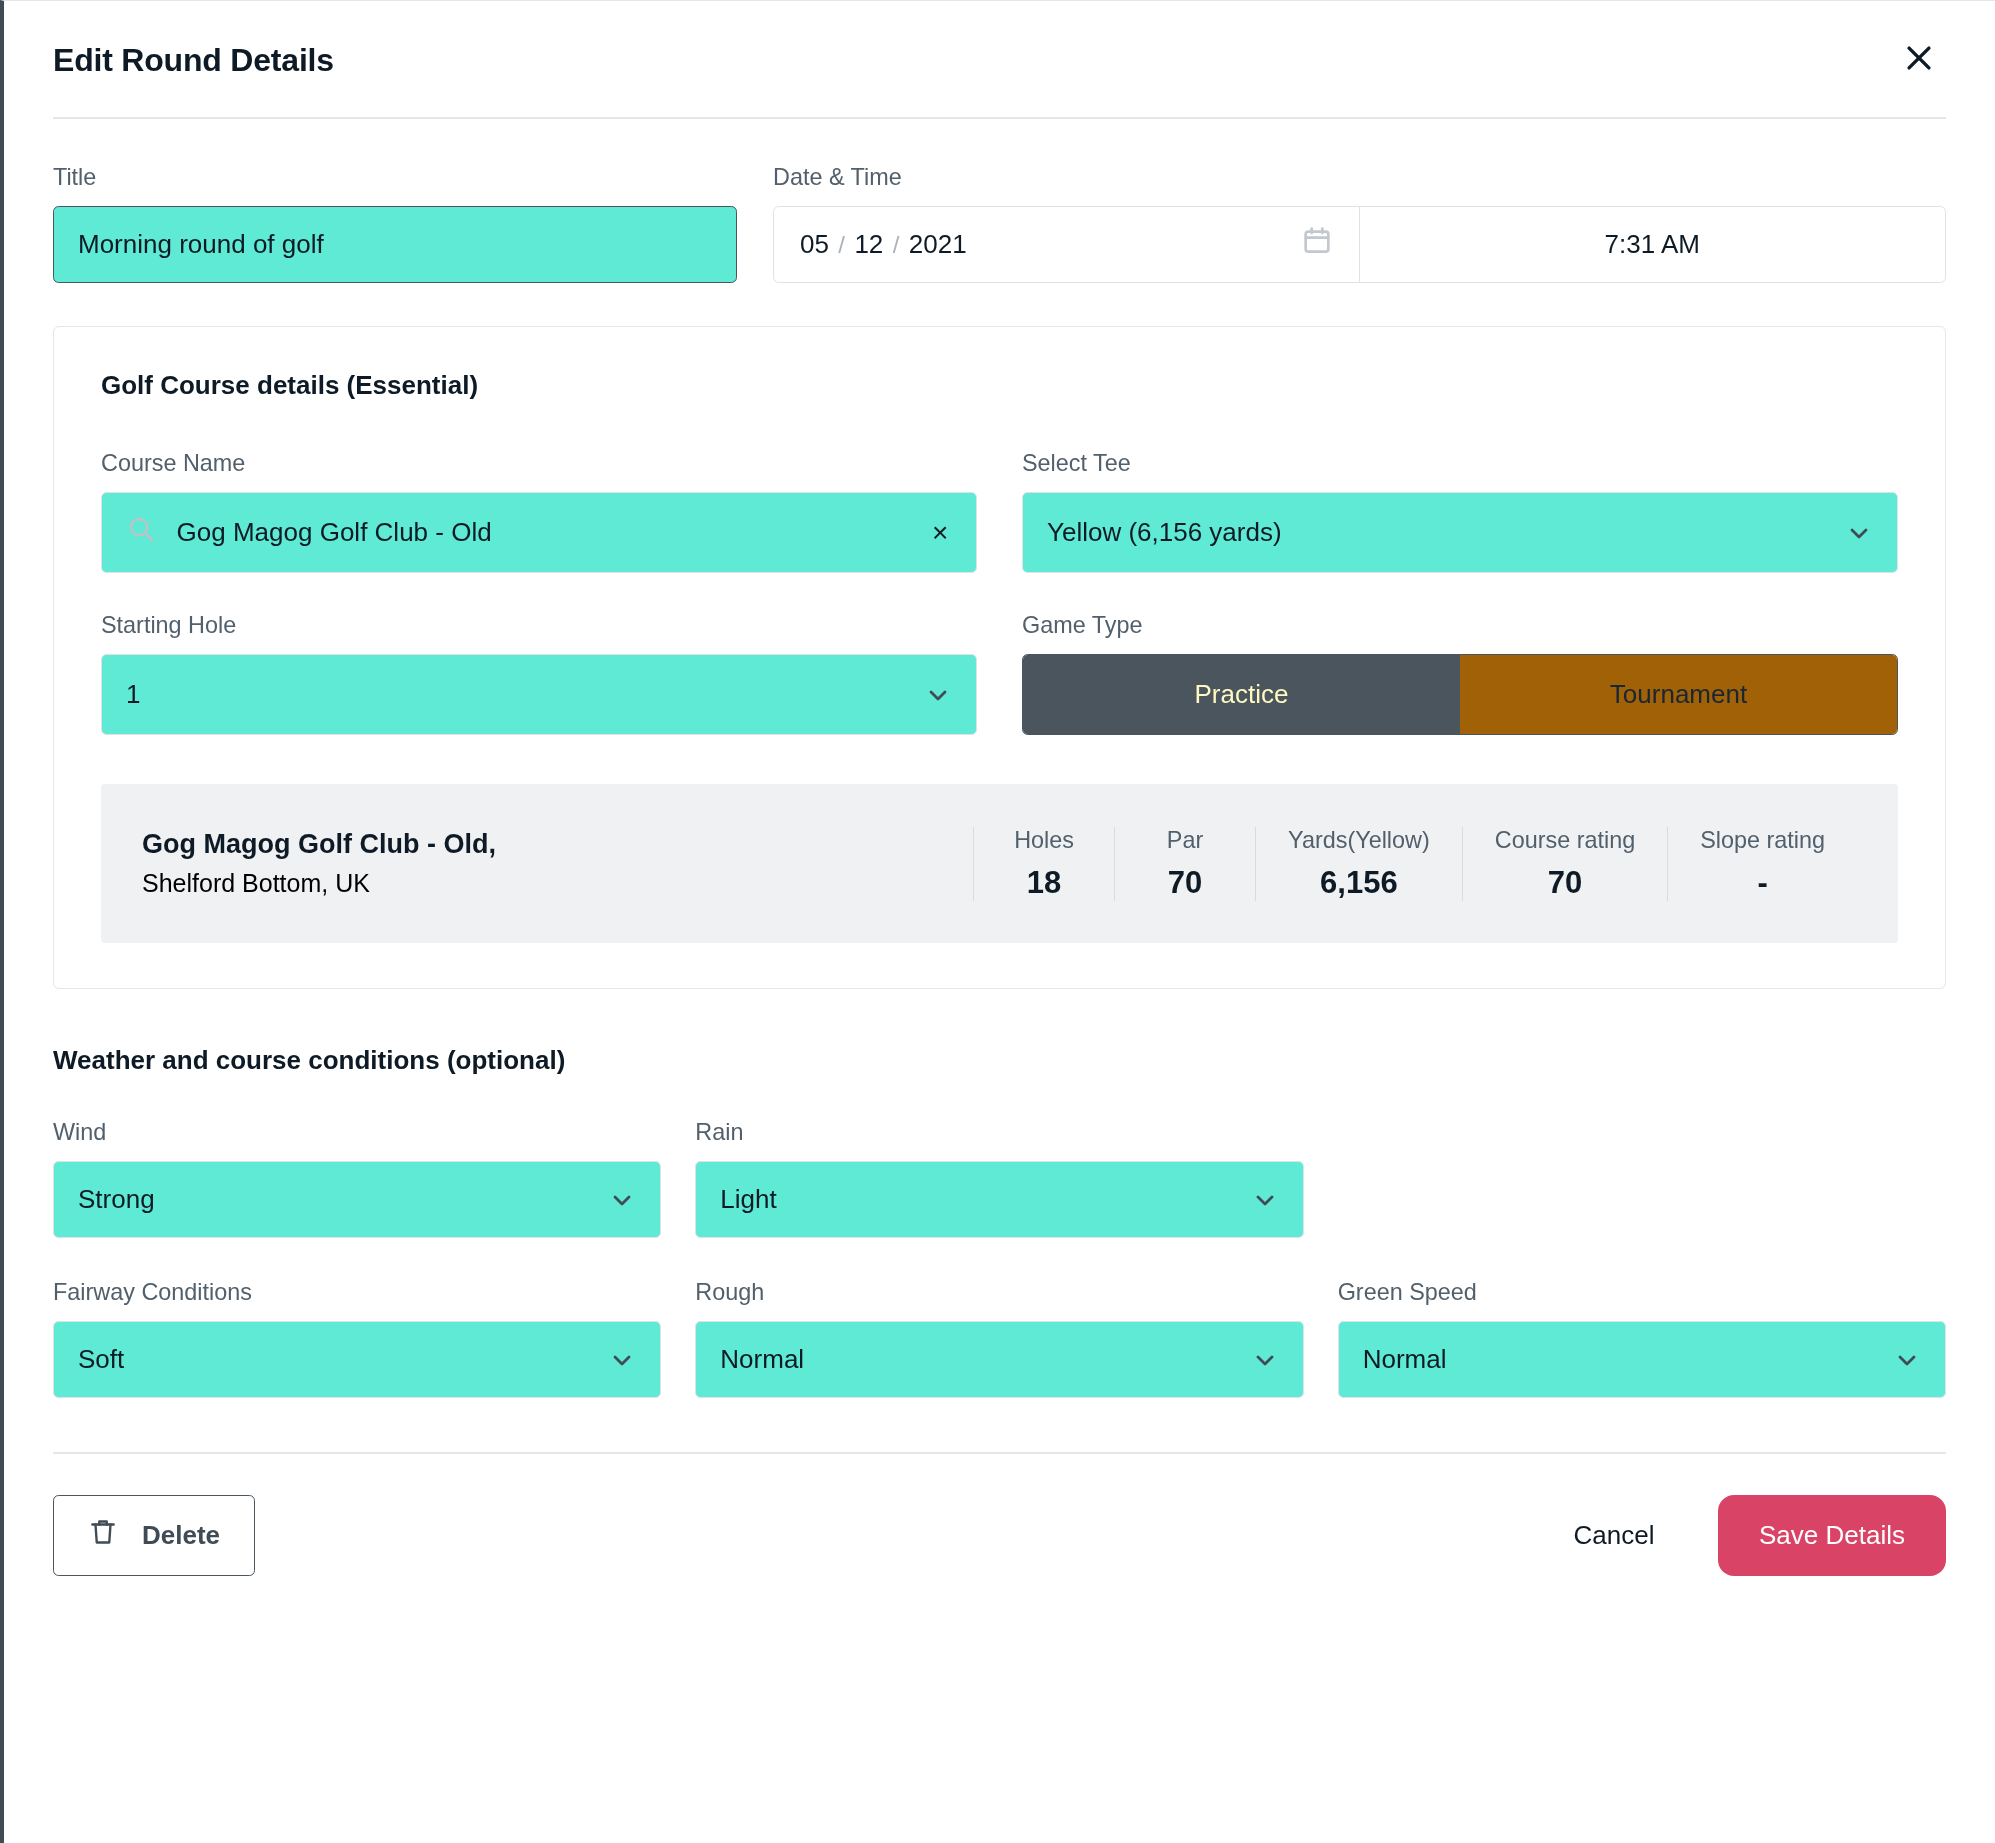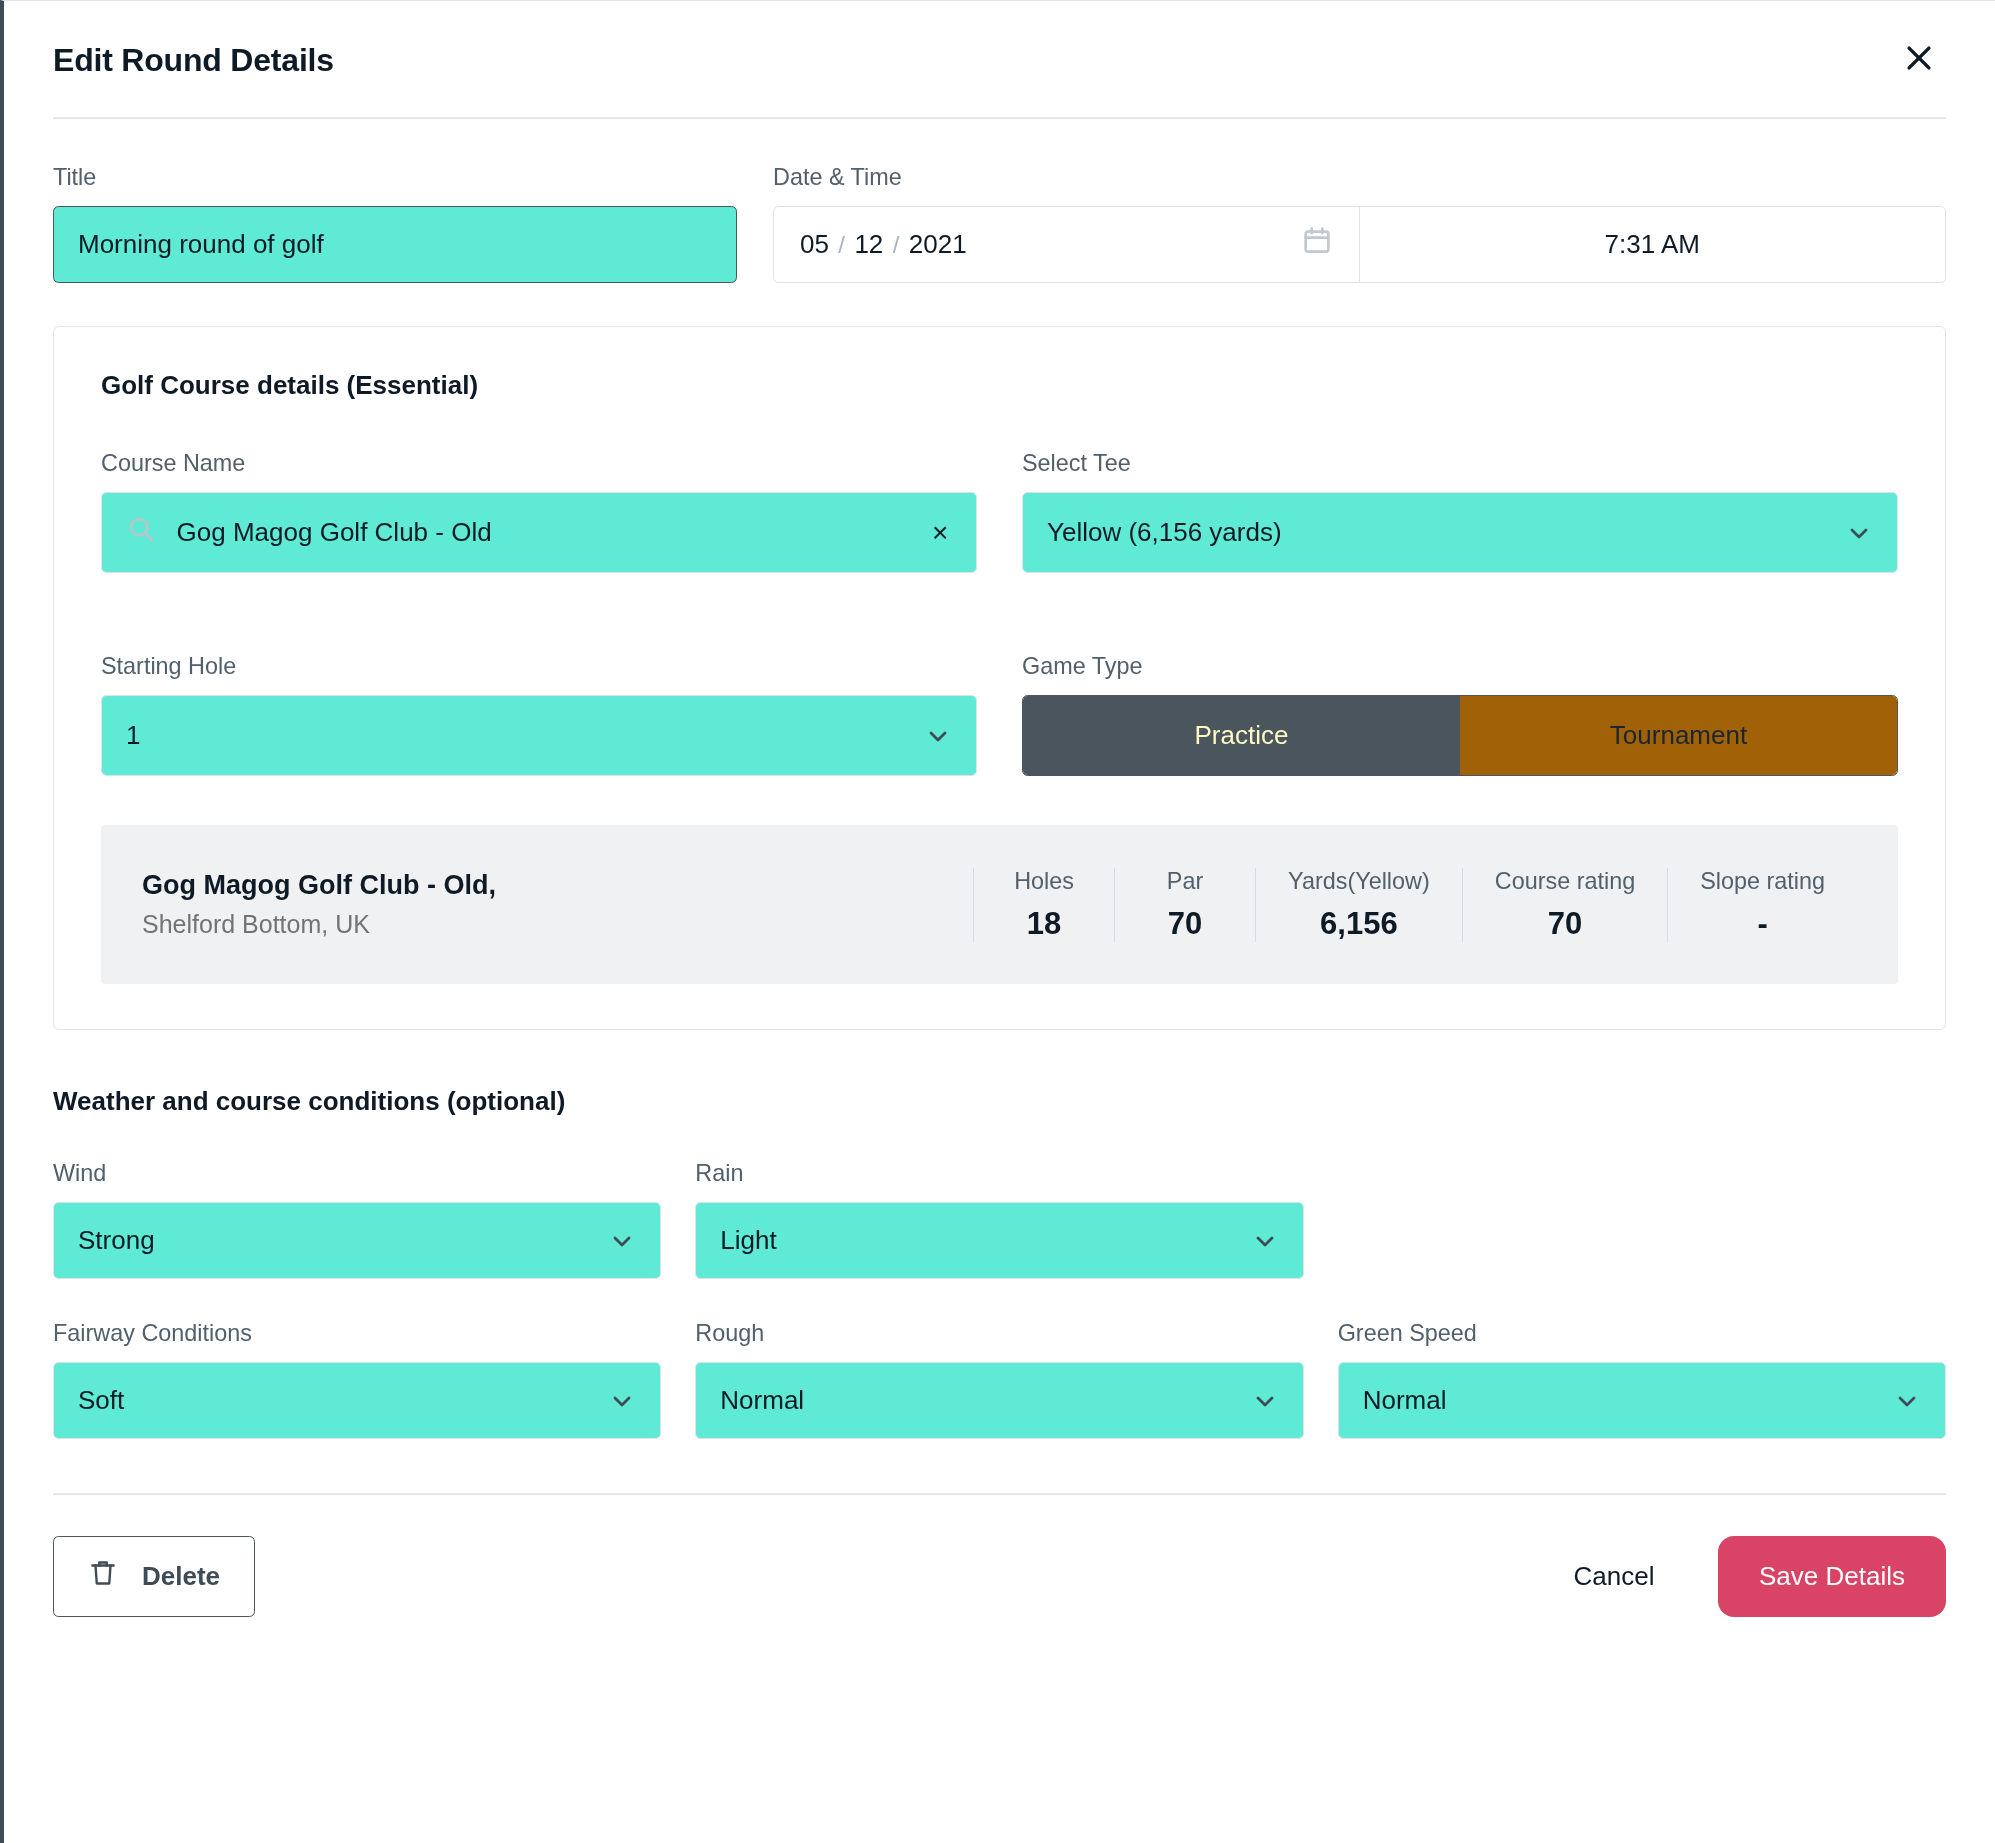--- a/index.html
+++ b/index.html
@@ -141,7 +141,7 @@
     padding: 0 3.7px;
   }
 
-  .row-2 { margin-top: 80px; }
+  .row-2 { margin-top: 39px; }
 
   
   .seg {

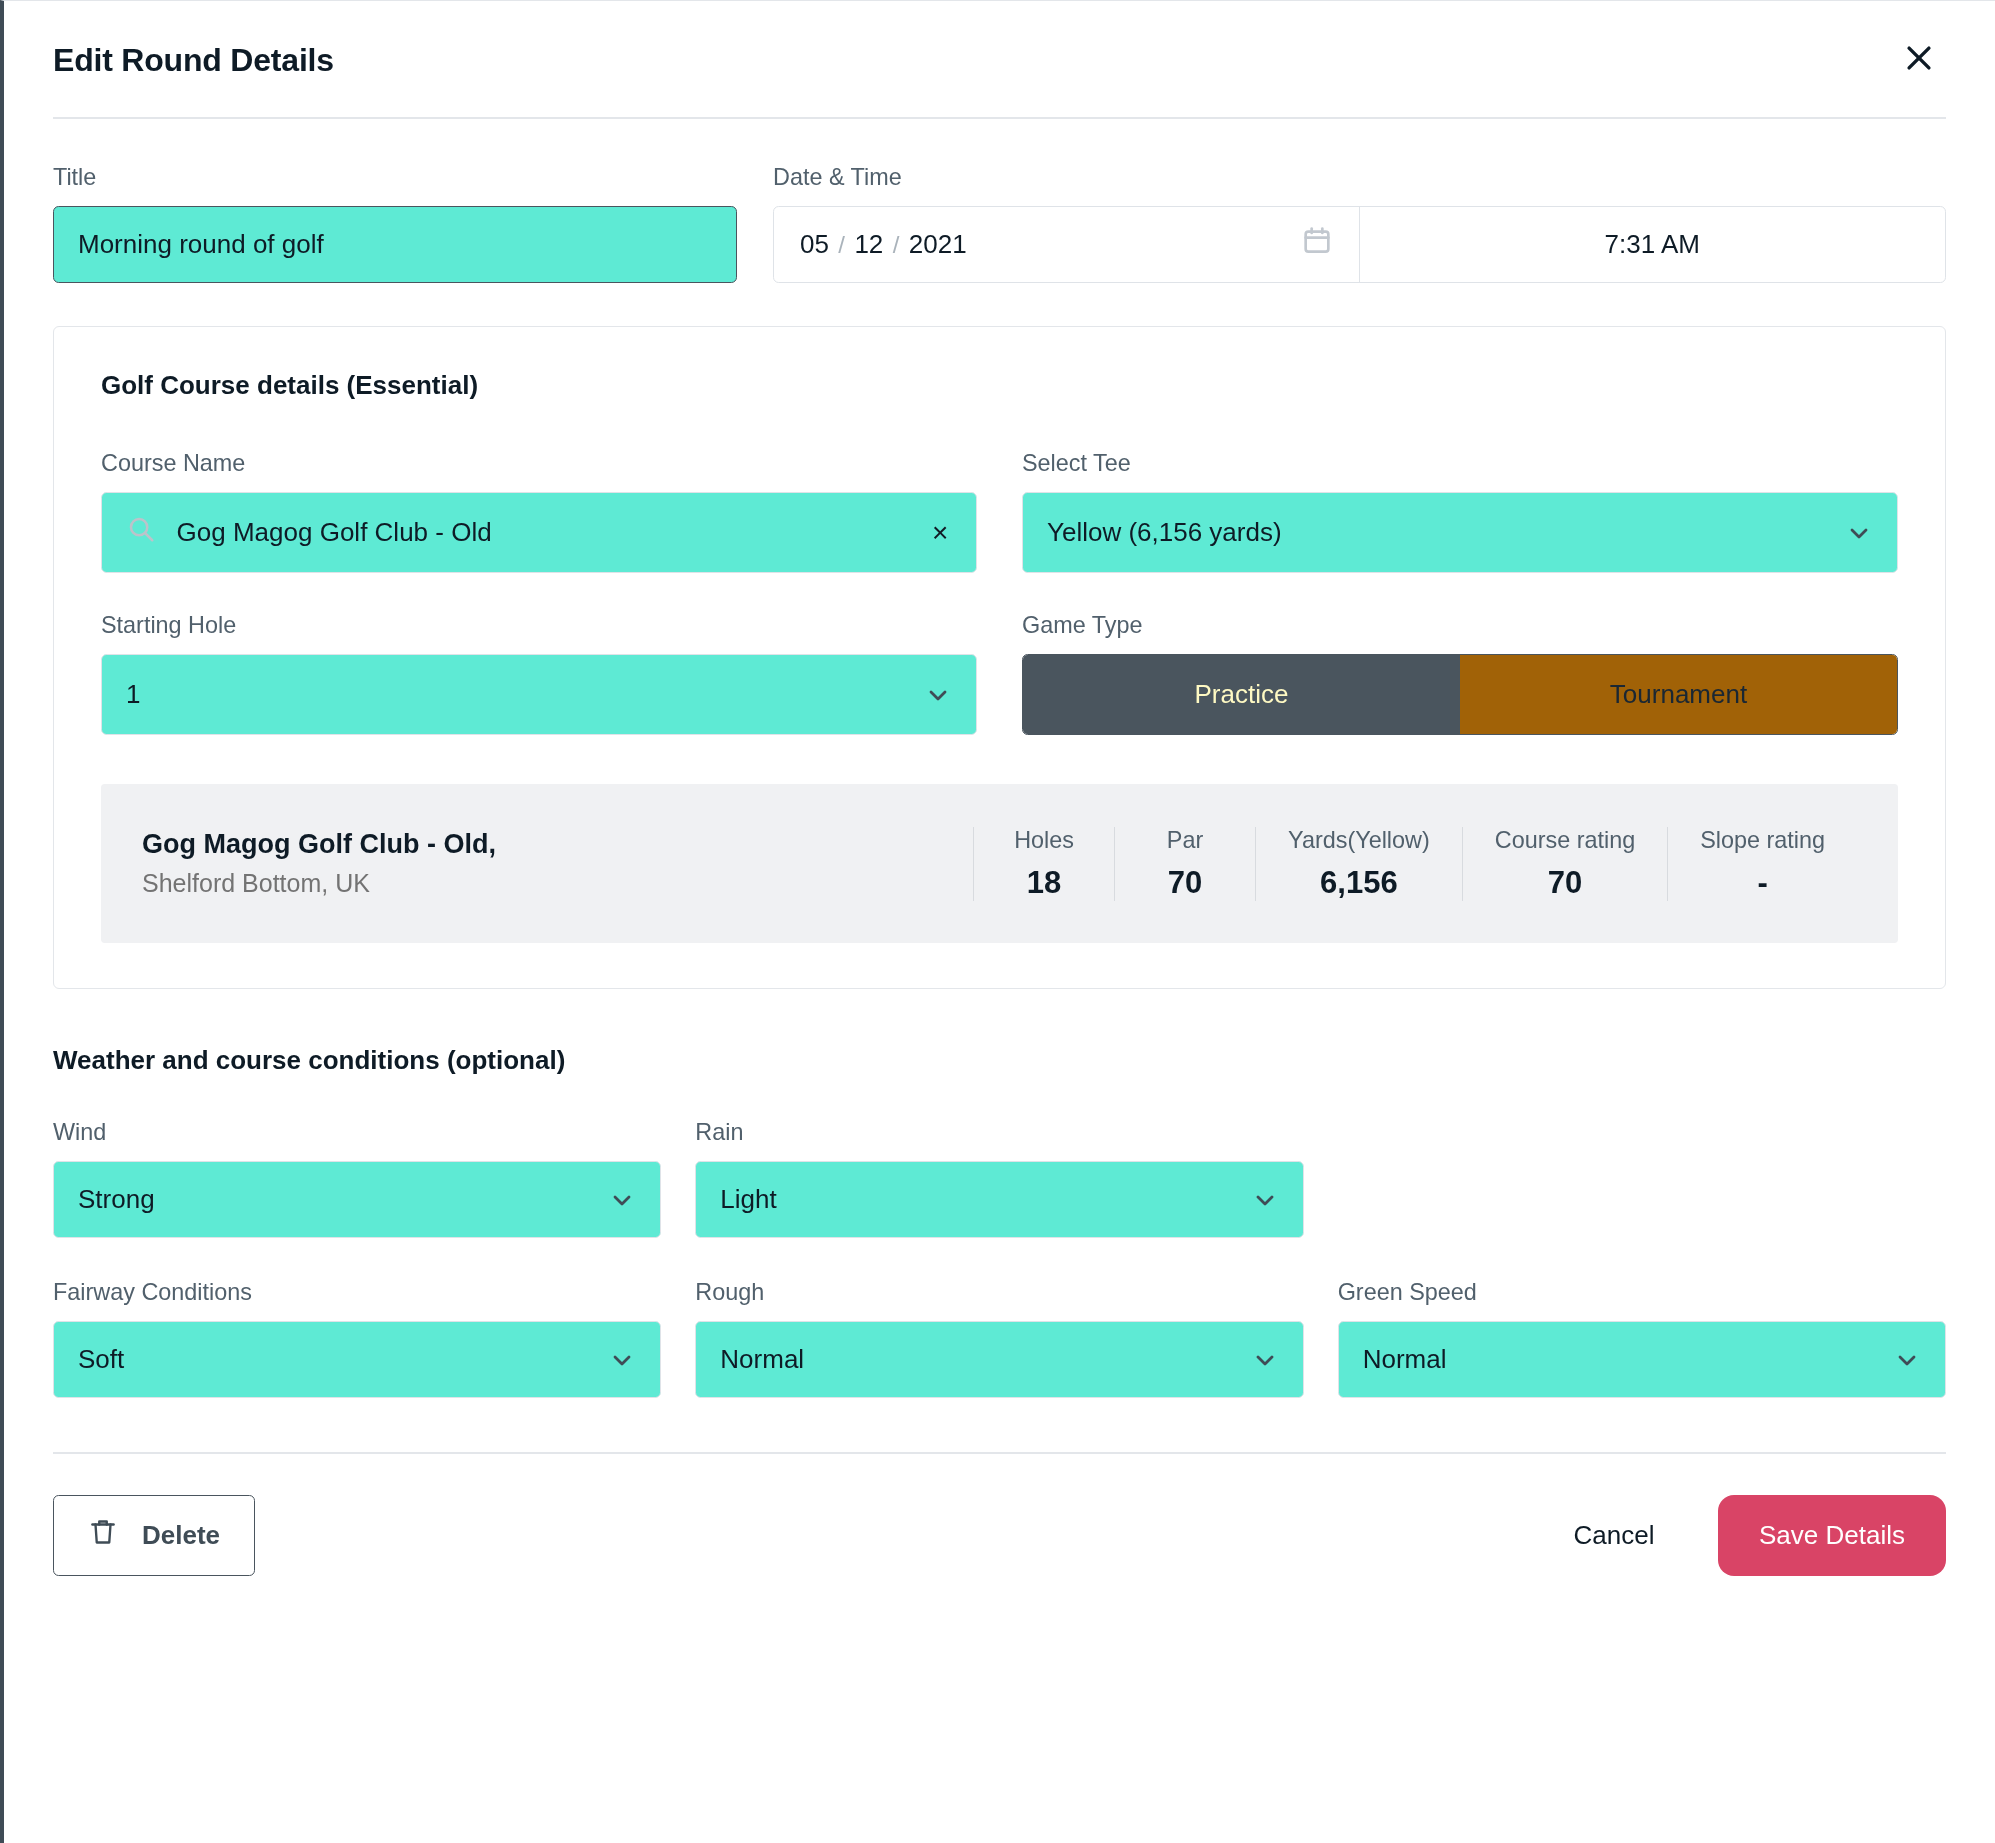--- a/index.html
+++ b/index.html
@@ -187,7 +187,7 @@
   }
   .sum-name .n2 {
     font-size: 25px;
-    color: #737373;
+    color: #000000;
   }
   .sum-stat {
     padding: 0 32px;

